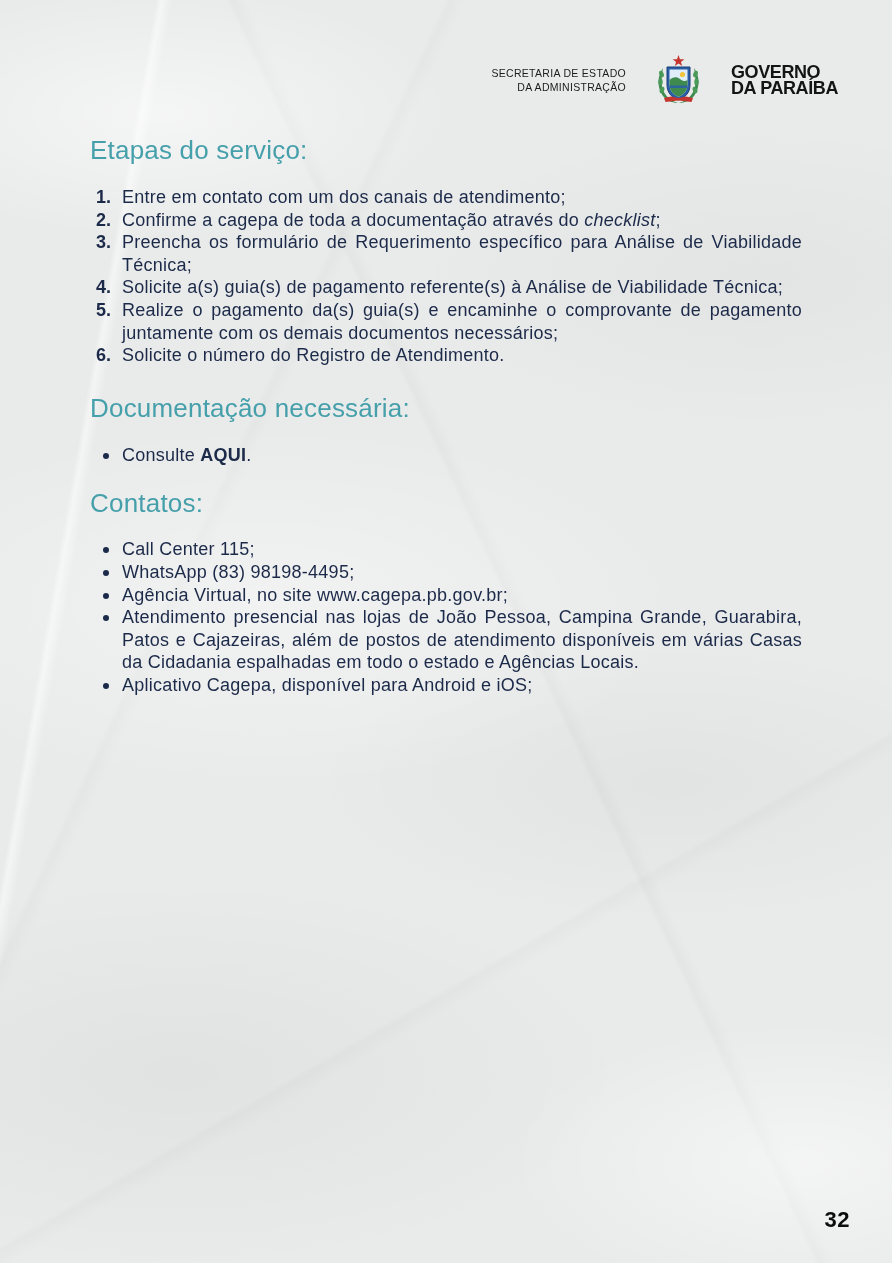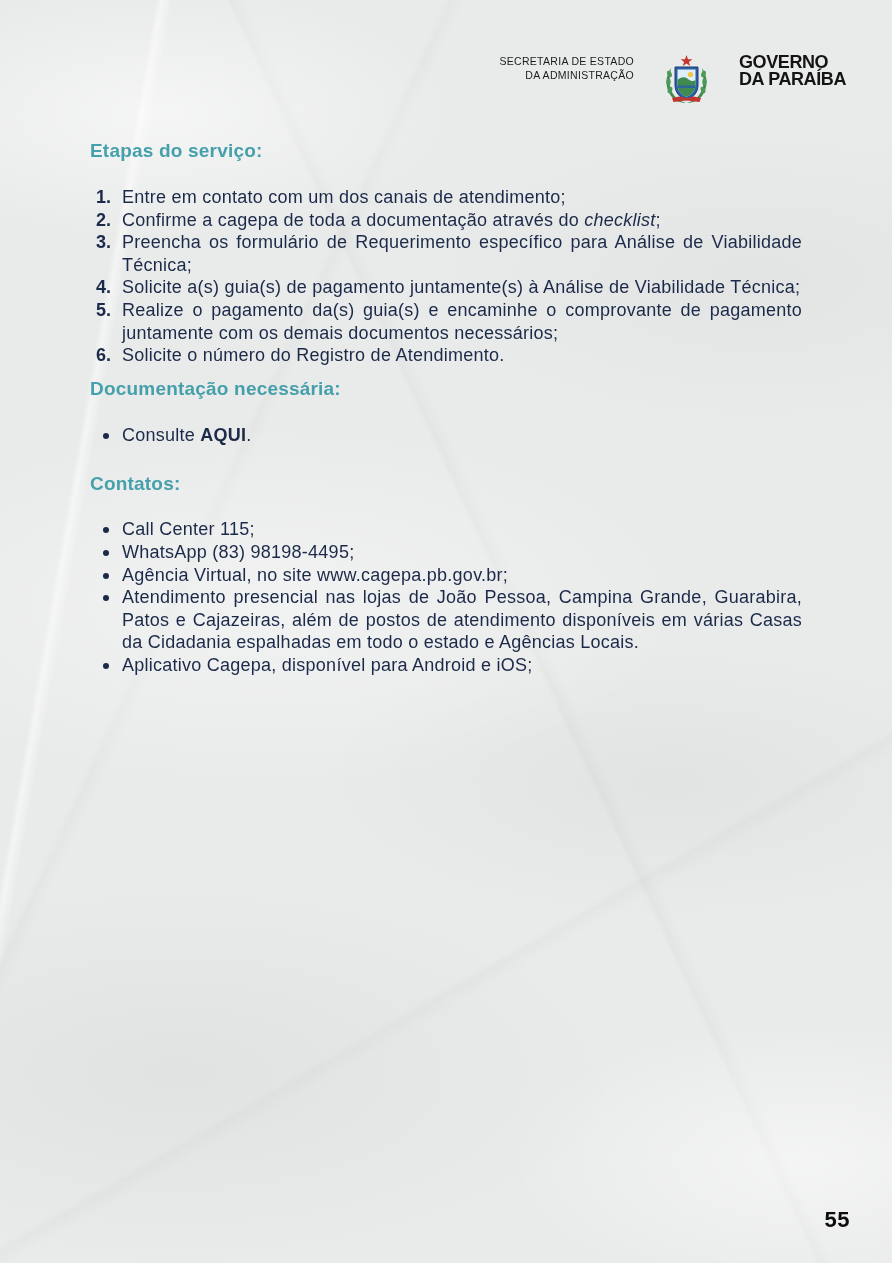--- a/index.html
+++ b/index.html
@@ -36,9 +36,9 @@
   .header {
     position: absolute;
     top: 54px;
-    right: 46px;
+    right: 54px;
     display: flex;
-    align-items: flex-start;
+    align-items: center;
     gap: 29px;
   }
   .secretariat {

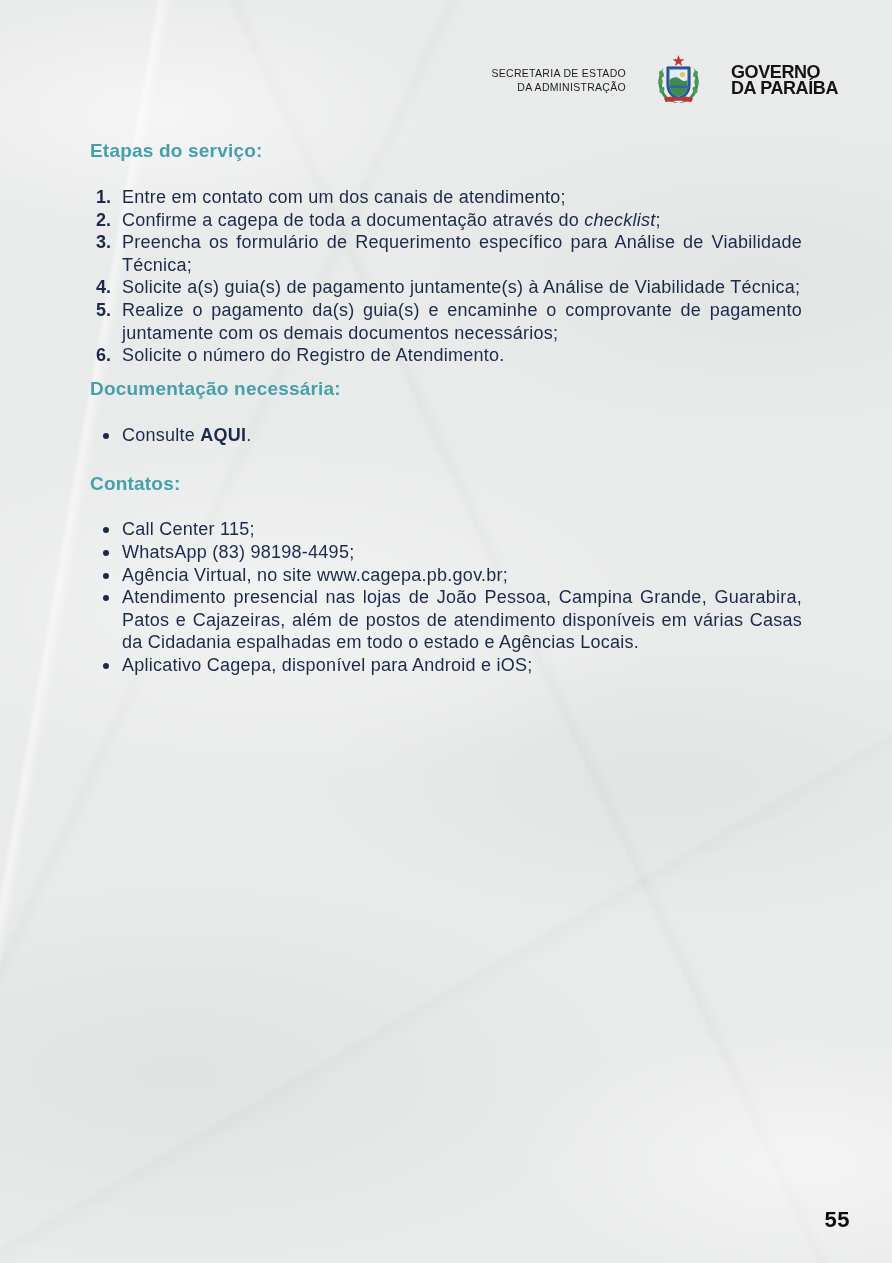--- a/index.html
+++ b/index.html
@@ -68,8 +68,8 @@
   }
   h2.section-title {
     color: var(--heading);
-    font-size: 19px;
-    font-weight: bold;
+    font-size: 26px;
+    font-weight: normal;
     letter-spacing: 0.2px;
     line-height: 27px;
   }

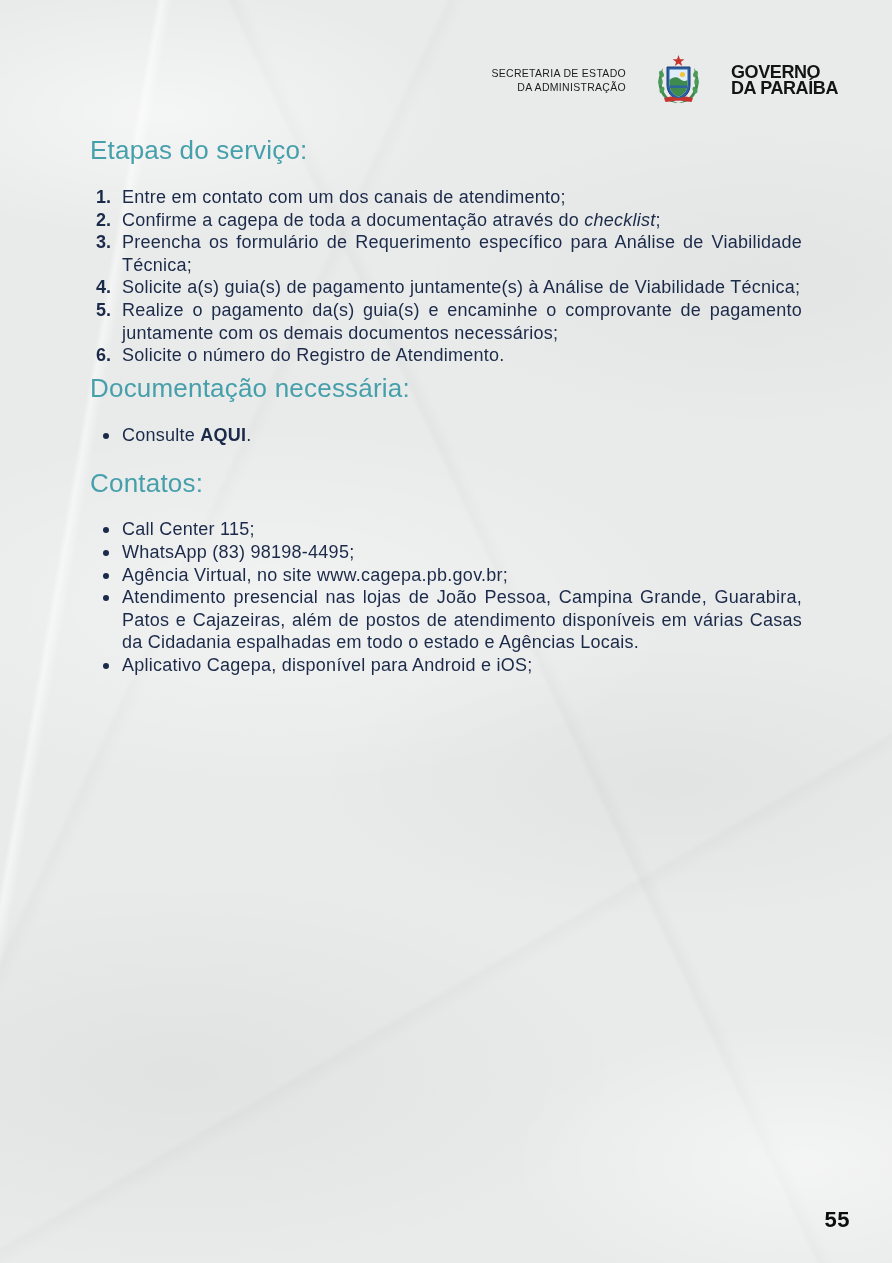--- a/index.html
+++ b/index.html
@@ -190,7 +190,7 @@
       </li>
       <li>
         <span class="num">4.</span>
-        <span class="txt">Solicite a(s) guia(s) de pagamento juntamente(s) à Análise de Viabilidade Técnica;</span>
+        <span class="txt">Solicite a(s) guia(s) de pagamento referente(s) à Análise de Viabilidade Técnica;</span>
       </li>
       <li>
         <span class="num">5.</span>

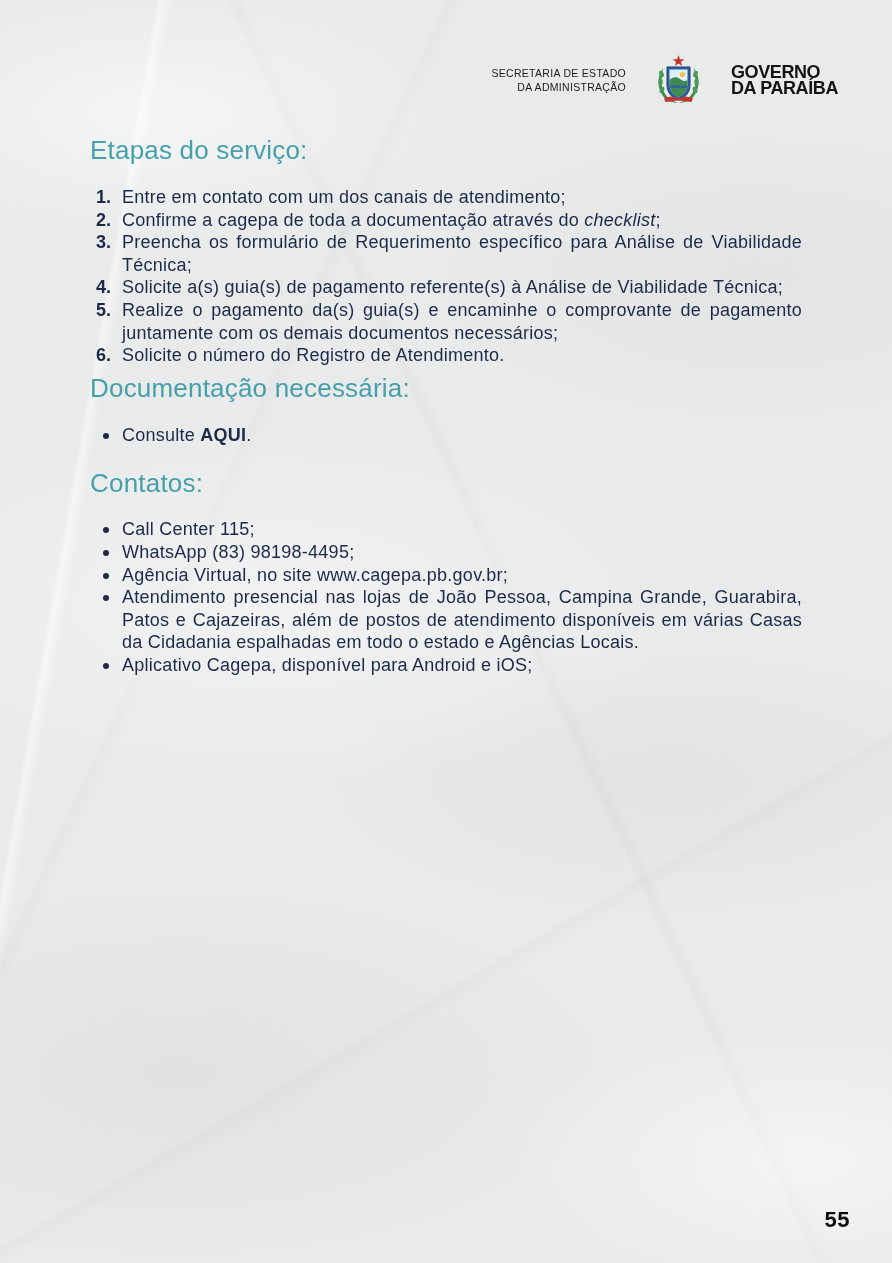--- a/index.html
+++ b/index.html
@@ -93,7 +93,7 @@
   }
   .steps .txt i { font-style: italic; }
 
-  .section-gap { margin-top: 8px; }
+  .section-gap { margin-top: 28px; }
 
   ul.bullets {
     list-style: none;

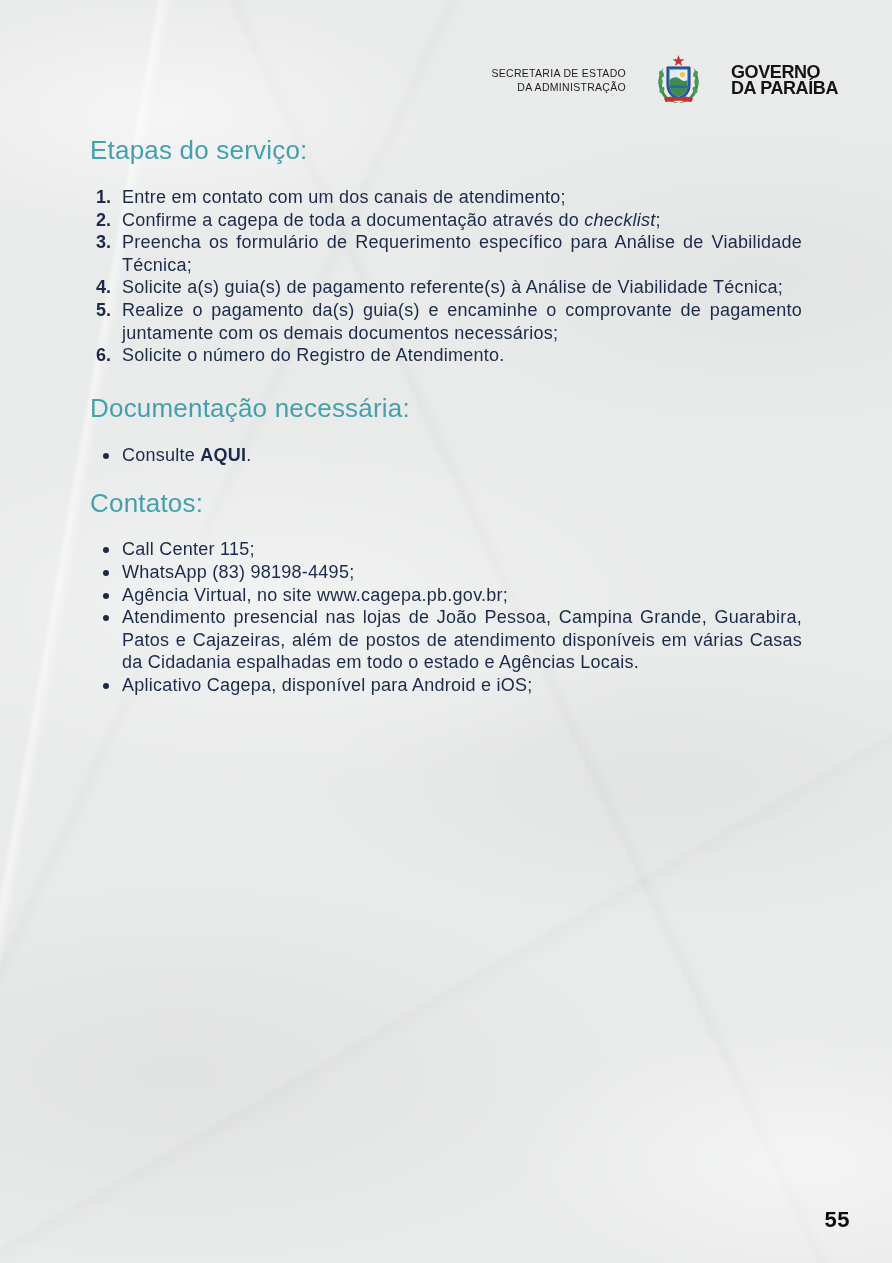--- a/index.html
+++ b/index.html
@@ -222,7 +222,7 @@
 
   </div>
 
-  <div class="page-number">55</div>
+  <div class="page-number">32</div>
 
 </div>
 

